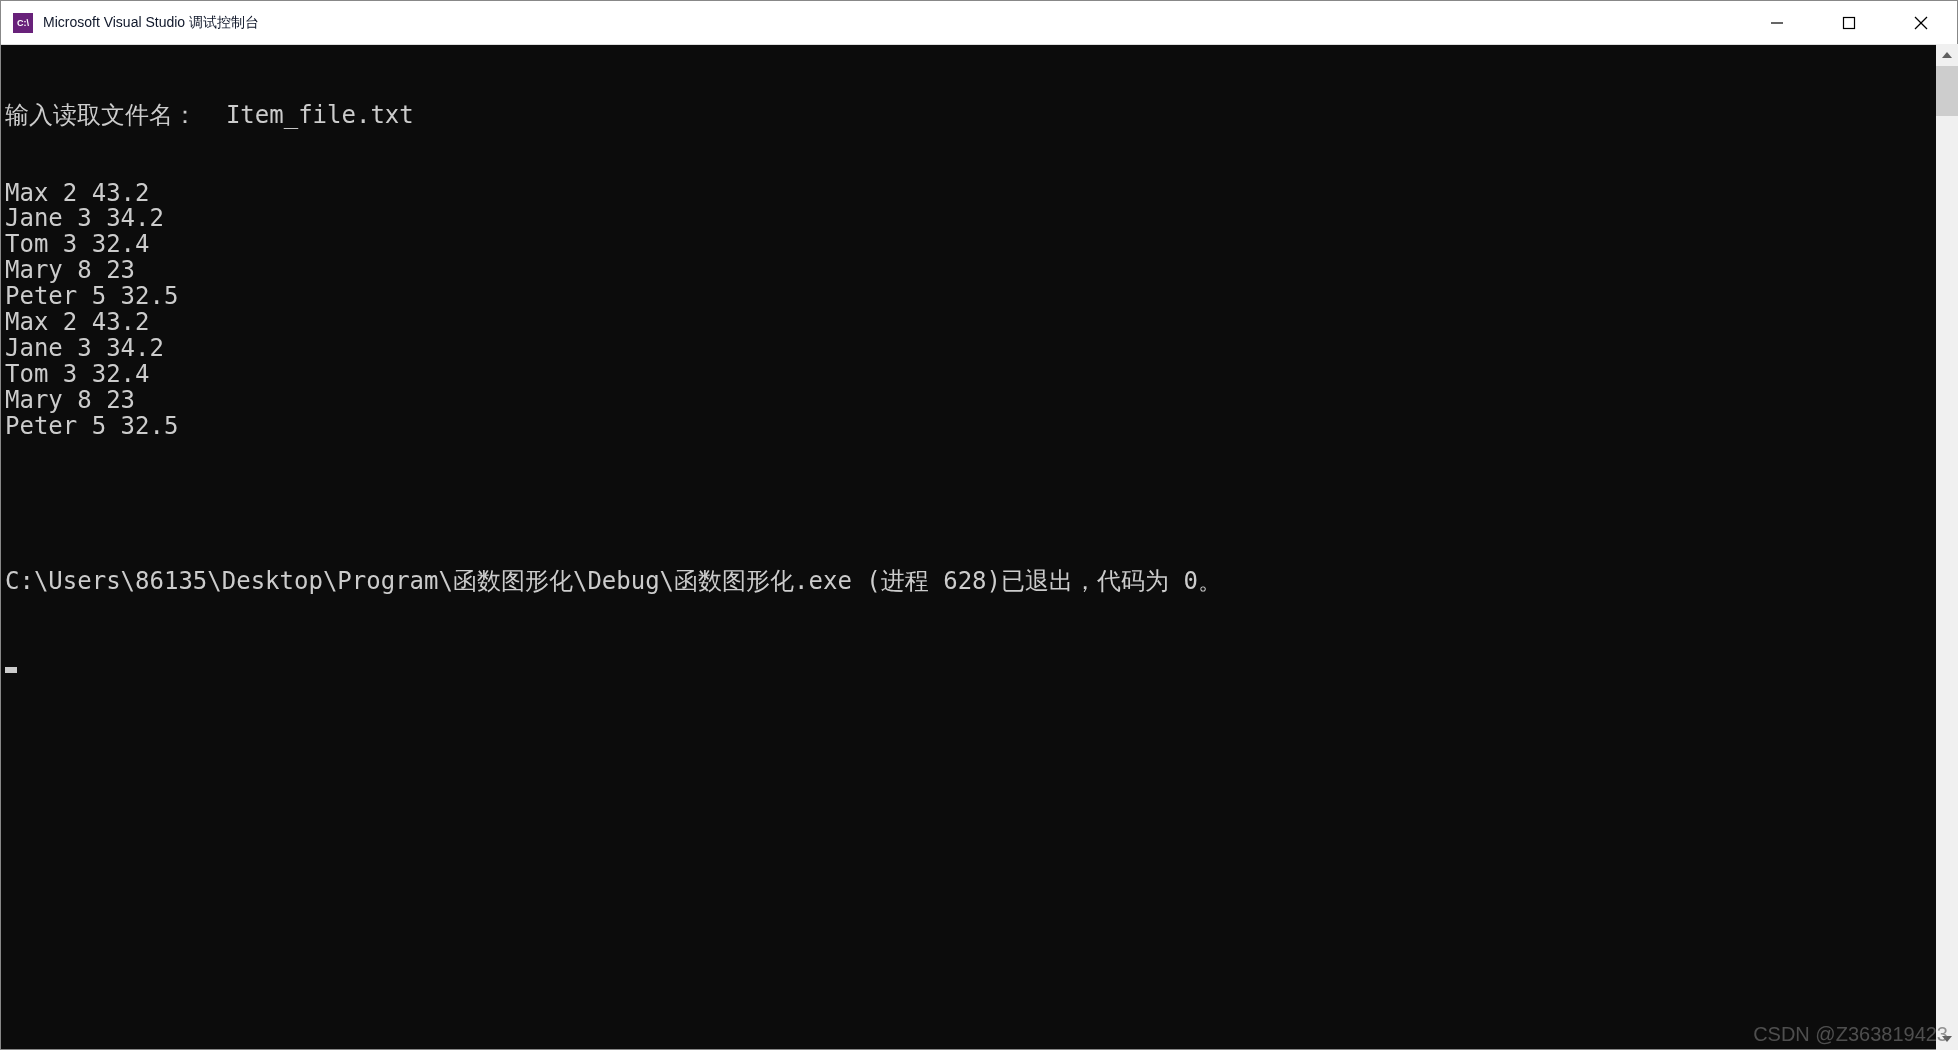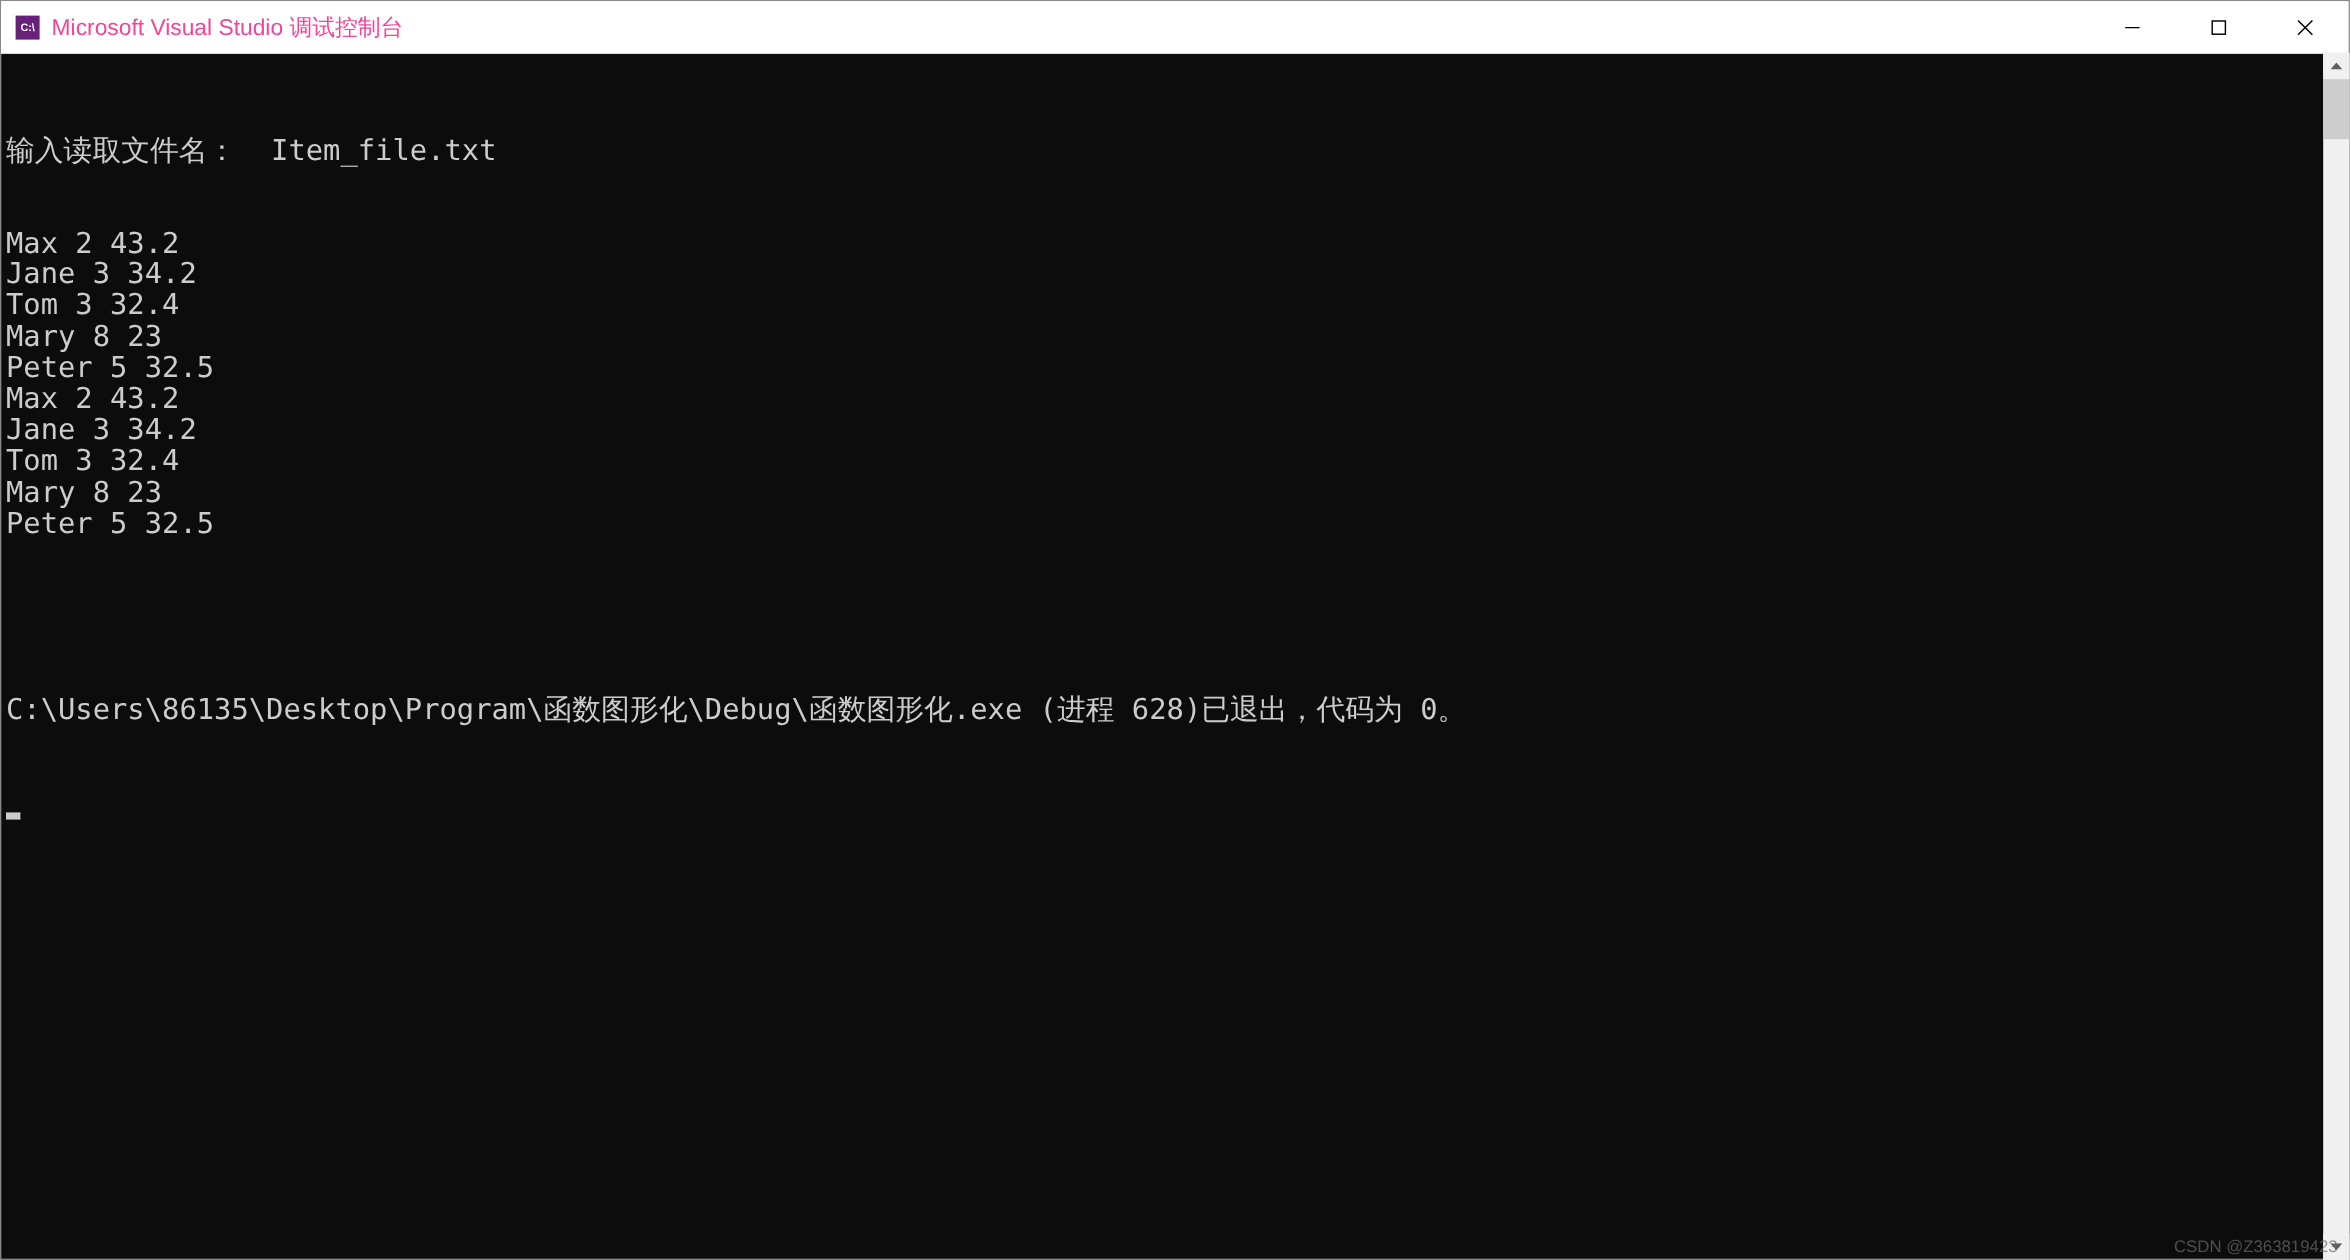--- a/index.html
+++ b/index.html
@@ -45,8 +45,8 @@
     }
     .titlebar-text {
       flex: 1;
-      font-size: 19px;
-      color: #ec4899;
+      font-size: 14px;
+      color: #0f172a;
     }
     .titlebar-controls {
       display: flex;

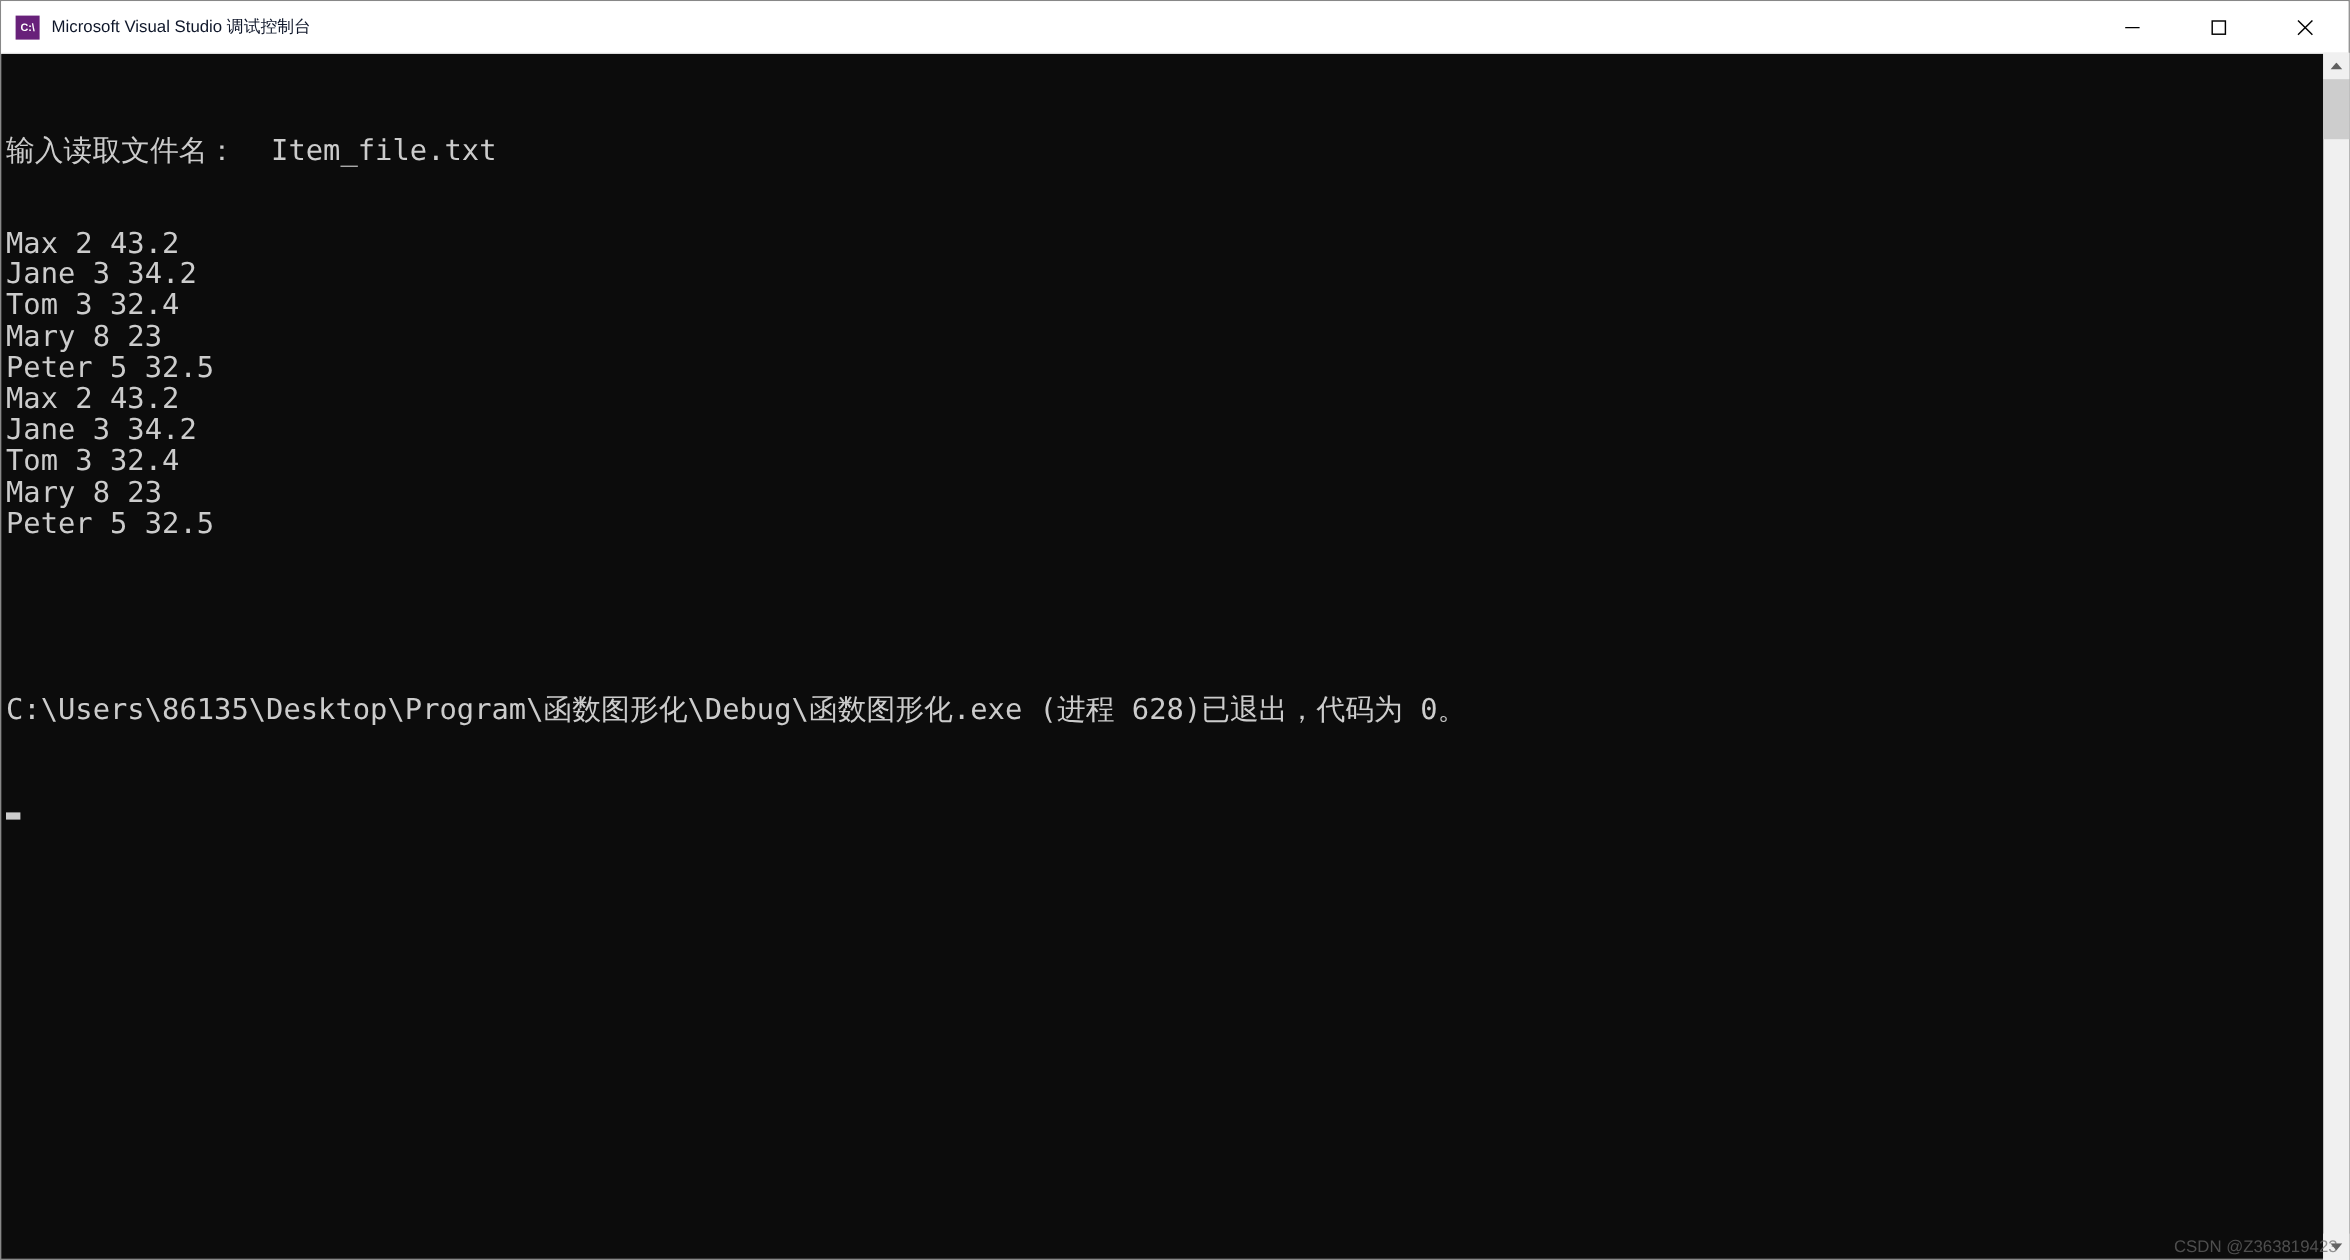--- a/index.html
+++ b/index.html
@@ -72,7 +72,7 @@
       font-family: "NSimSun", "SimSun", "Consolas", monospace;
       font-size: 24px;
       line-height: 1.08;
-      padding: 16px 4px;
+      padding: 6px 4px;
       white-space: pre;
       overflow: hidden;
       position: relative;

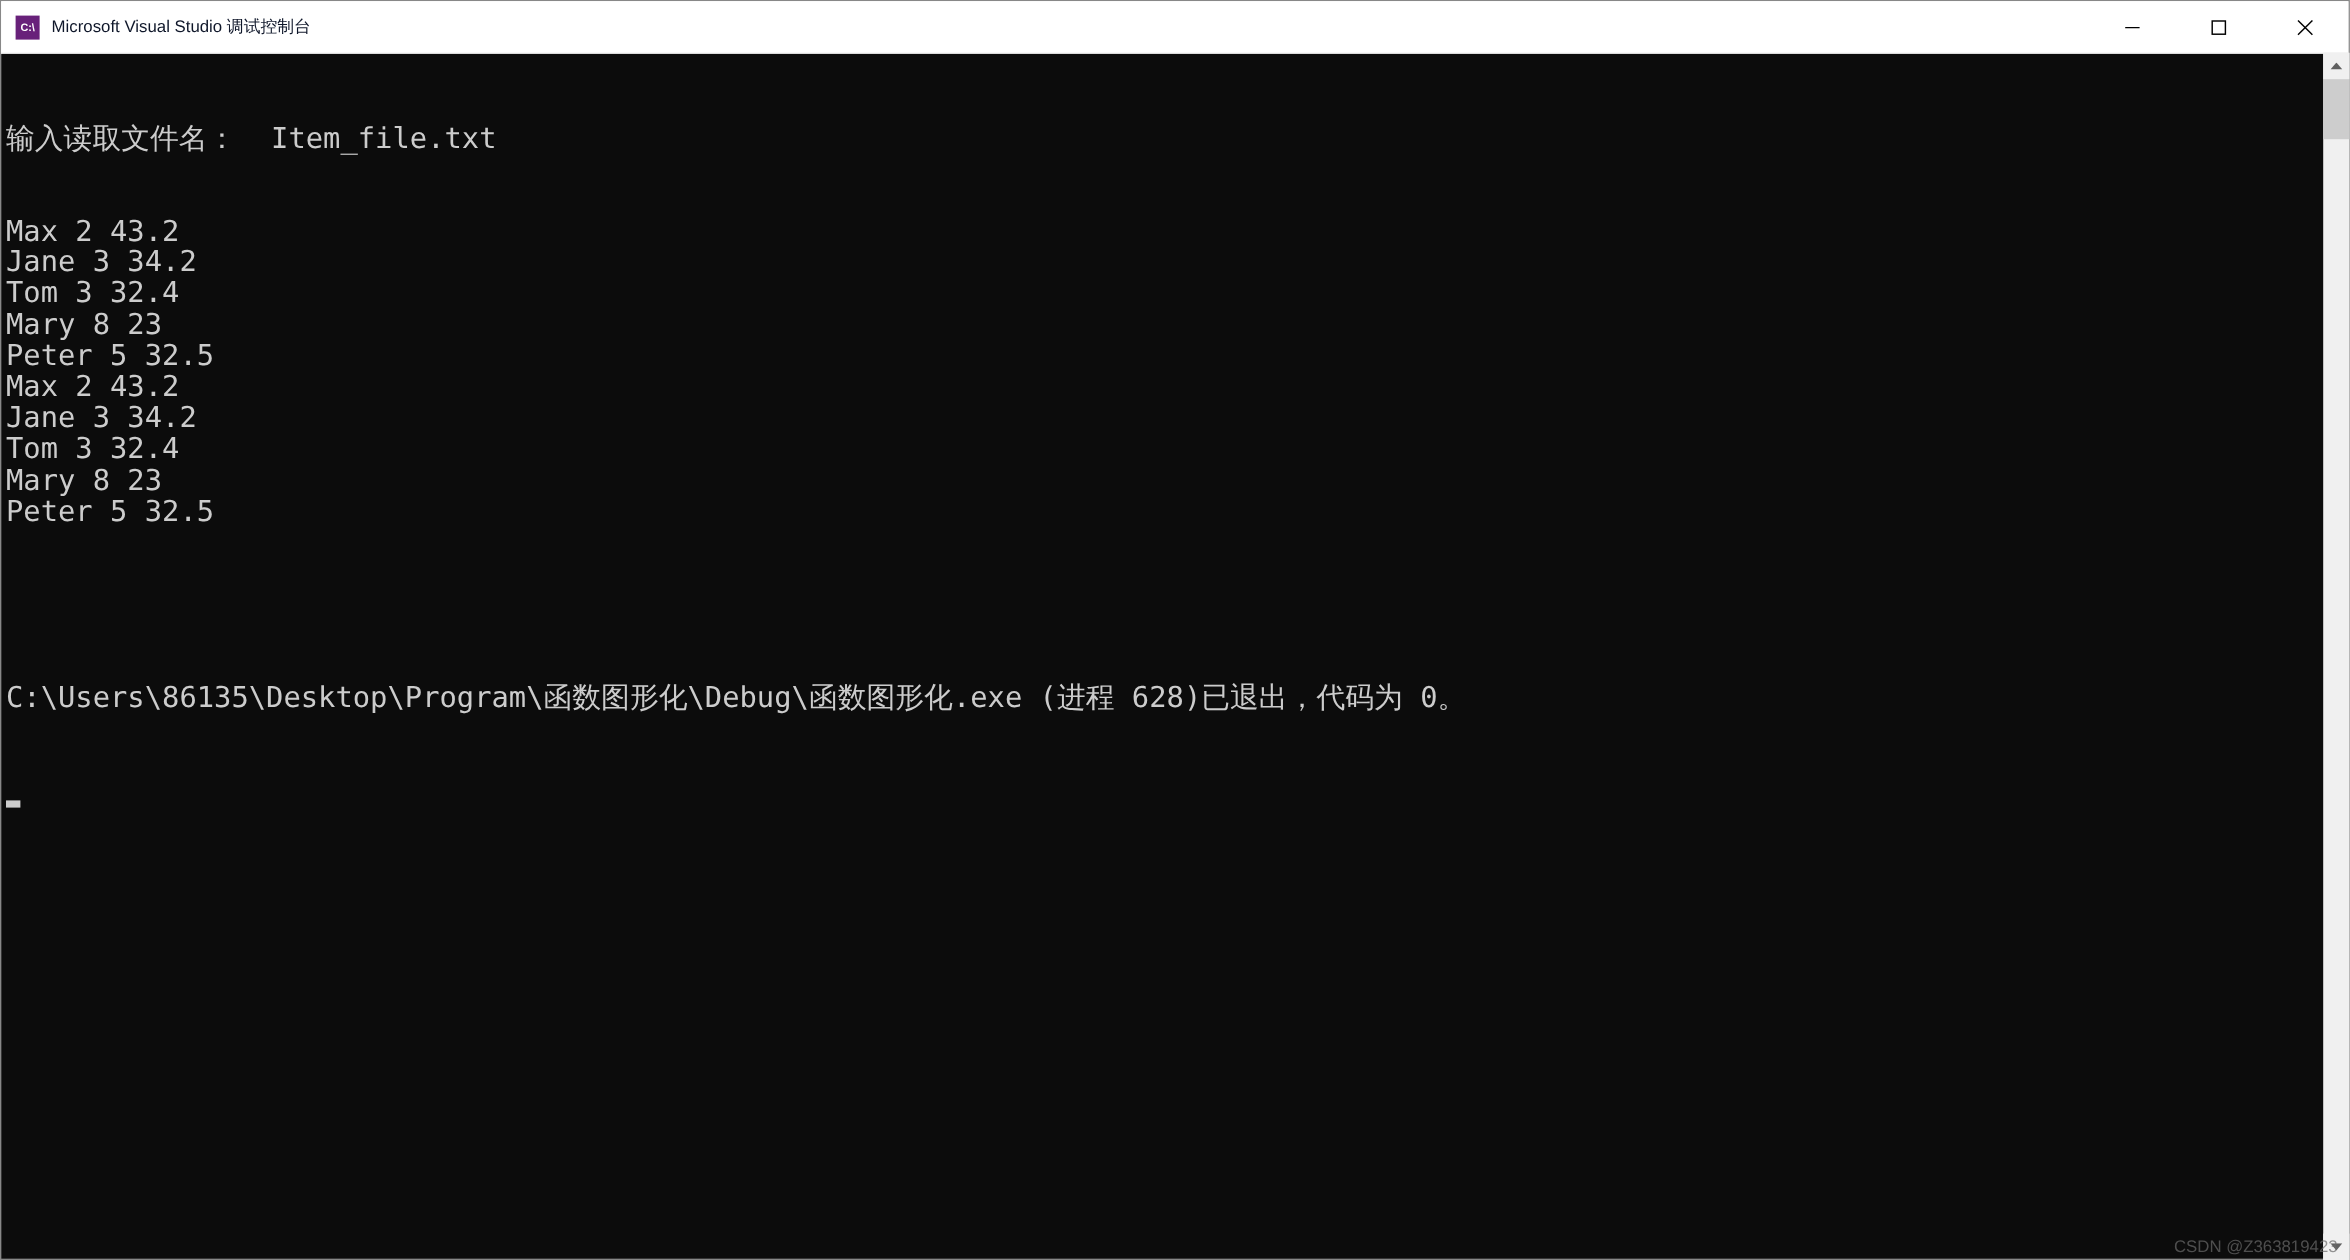--- a/index.html
+++ b/index.html
@@ -122,7 +122,7 @@
       right: 10px;
       bottom: 4px;
       color: #6b6b6b;
-      font-size: 14px;
+      font-size: 20px;
       font-family: Arial, sans-serif;
       opacity: 0.7;
     }

